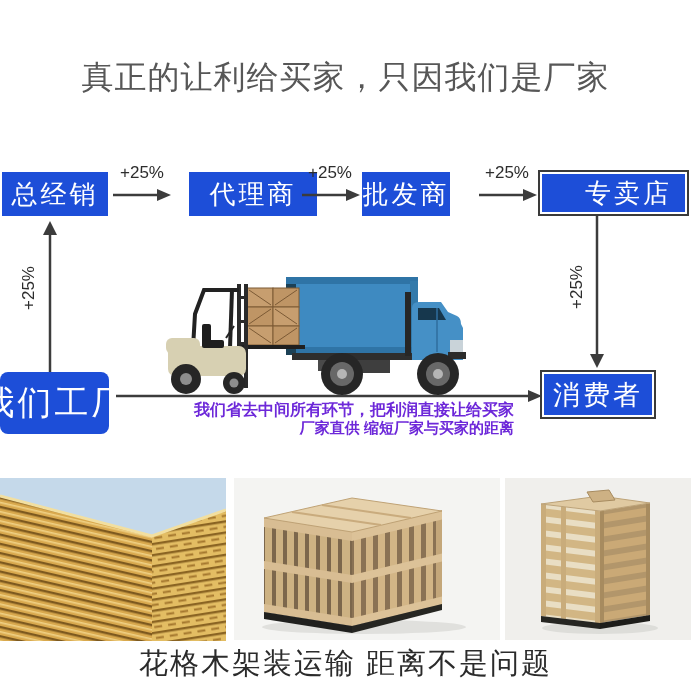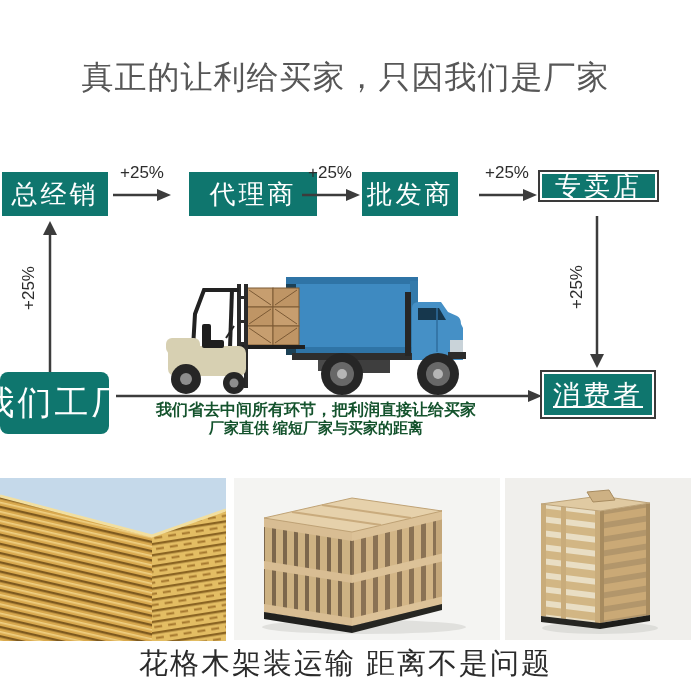--- a/index.html
+++ b/index.html
@@ -16,7 +16,7 @@
     font-size:32px;font-weight:400;color:#575757;letter-spacing:1px;white-space:nowrap;
   }
   .fbox{
-    position:absolute;background:#0f766e;color:#fff;
+    position:absolute;background:#1d4ed8;color:#fff;
     display:flex;align-items:center;justify-content:center;
     font-size:26px;letter-spacing:3px;white-space:nowrap;
   }

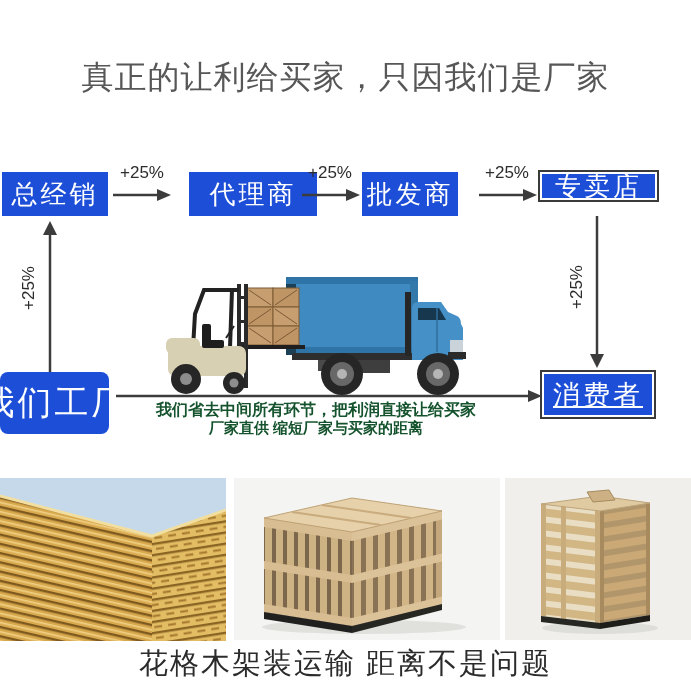--- a/index.html
+++ b/index.html
@@ -58,7 +58,7 @@
   <div class="fbox" style="left:177px;top:172px;width:128px;height:44px;margin-left:12px;">
     <span>代理商</span>
   </div>
-  <div class="fbox" style="left:362px;top:172px;width:96px;height:44px;">
+  <div class="fbox" style="left:362px;top:172px;width:88px;height:44px;">
     <span>批发商</span>
   </div>
   <div class="fbox outlined" style="left:540px;top:172px;width:117px;height:28px;">

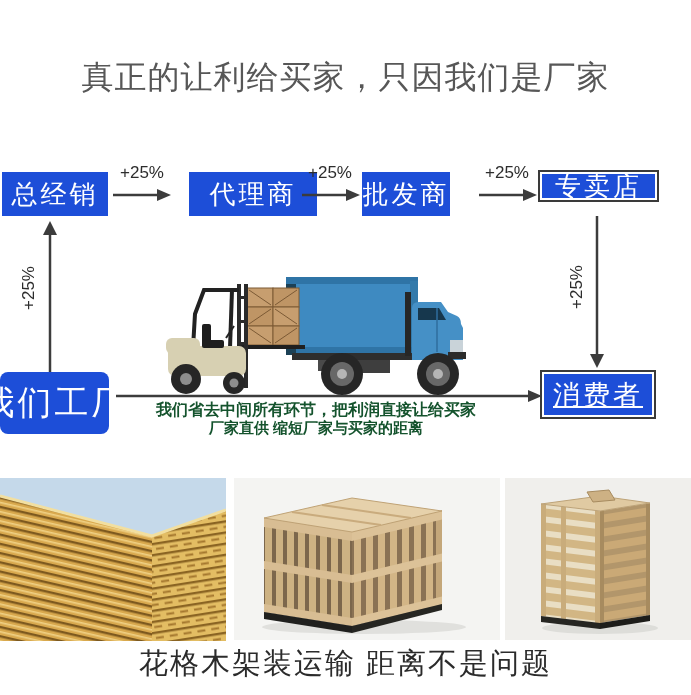--- a/index.html
+++ b/index.html
@@ -61,7 +61,7 @@
   <div class="fbox" style="left:362px;top:172px;width:88px;height:44px;">
     <span>批发商</span>
   </div>
-  <div class="fbox outlined" style="left:540px;top:172px;width:117px;height:28px;">
+  <div class="fbox outlined" style="left:540px;top:172px;width:117px;height:42px;padding-left:30px;">
     <span>专卖店</span>
   </div>
 

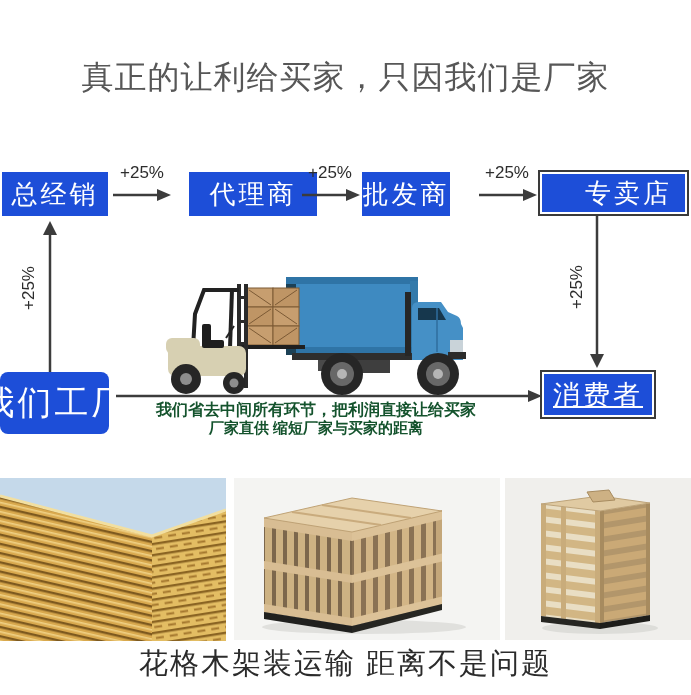--- a/index.html
+++ b/index.html
@@ -33,8 +33,8 @@
   .arrow line{stroke:#3c3c3c;}
   .arrow polygon{fill:#3c3c3c;}
   .note{
-    position:absolute;left:118px;top:401px;width:396px;text-align:center;
-    color:#14532d;font-weight:bold;
+    position:absolute;left:118px;top:401px;width:396px;text-align:right;
+    color:#6d28d9;font-weight:bold;
   }
   .note .l1{font-size:16px;line-height:18px;white-space:nowrap;}
   .note .l2{font-size:15px;line-height:17px;white-space:nowrap;}

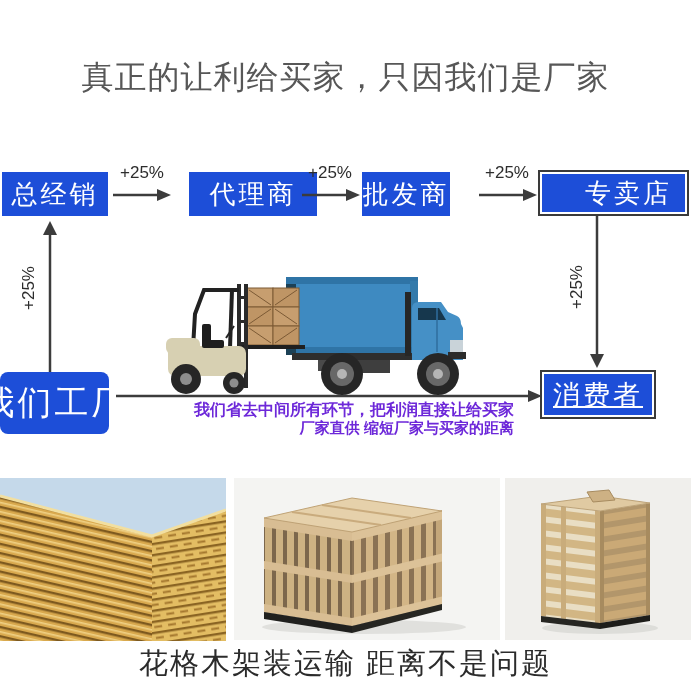--- a/index.html
+++ b/index.html
@@ -97,7 +97,7 @@
   <div class="fbox" style="left:0;top:372px;width:109px;height:62px;font-size:34px;border-radius:8px;">
     <span>我们工厂</span>
   </div>
-  <div class="fbox outlined" style="left:542px;top:372px;width:112px;height:45px;font-size:27px;text-decoration:underline;">
+  <div class="fbox outlined" style="left:542px;top:372px;width:112px;height:45px;font-size:27px;">
     <span>消费者</span>
   </div>
 

